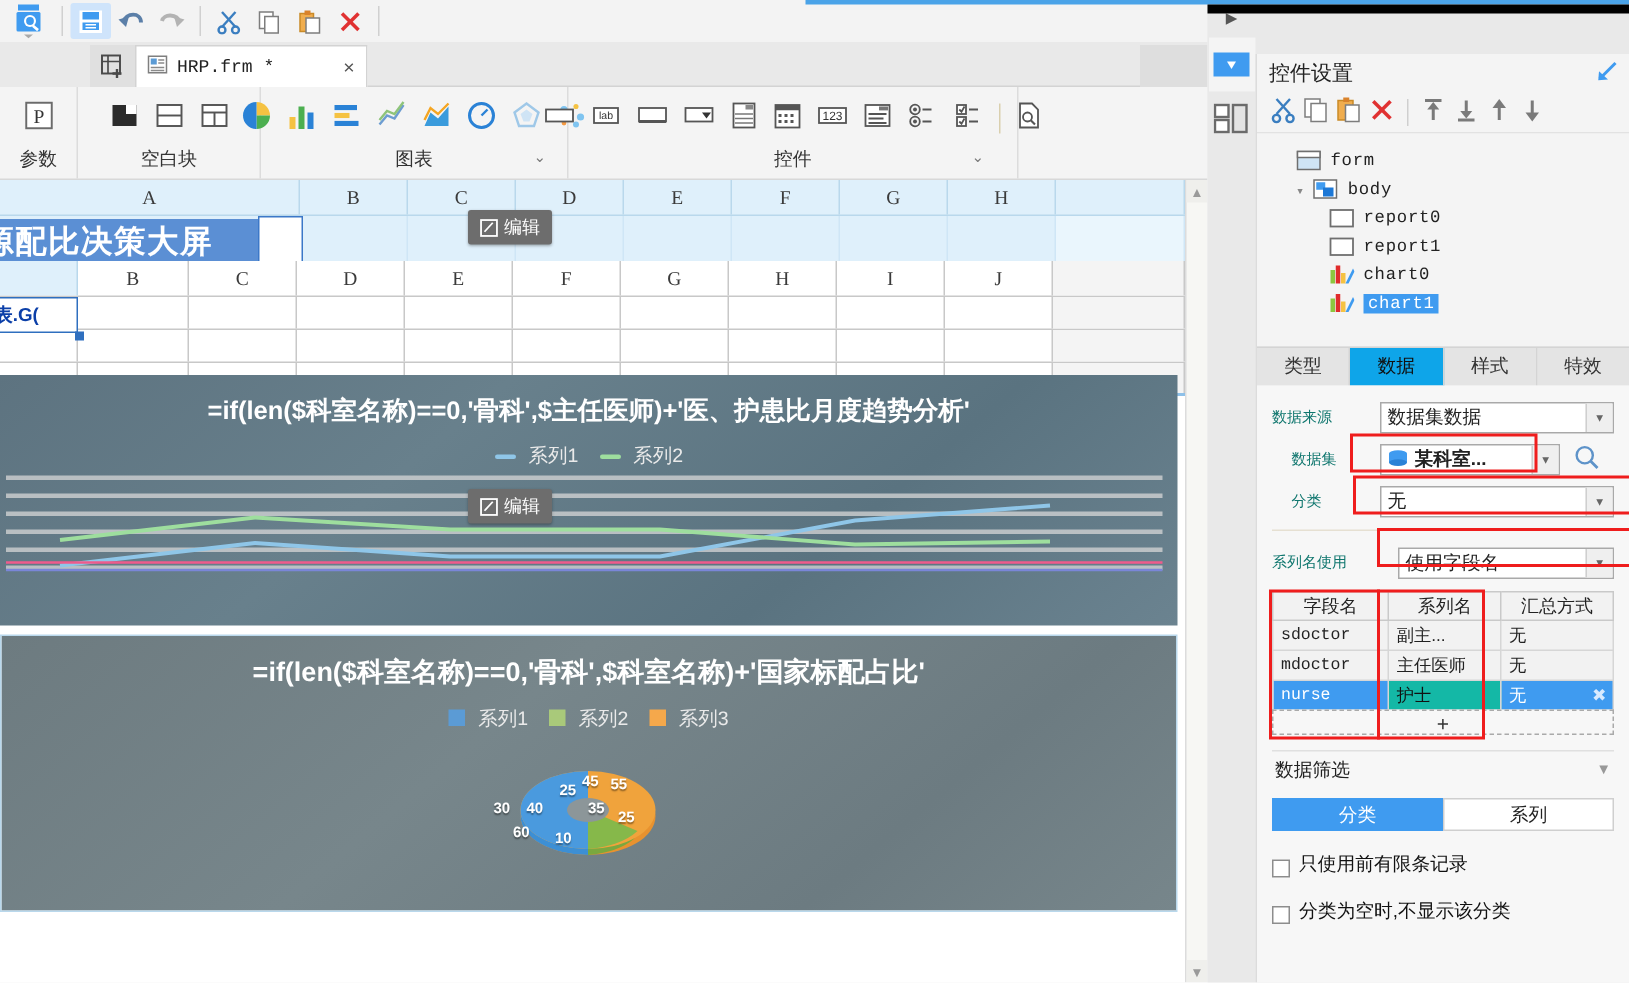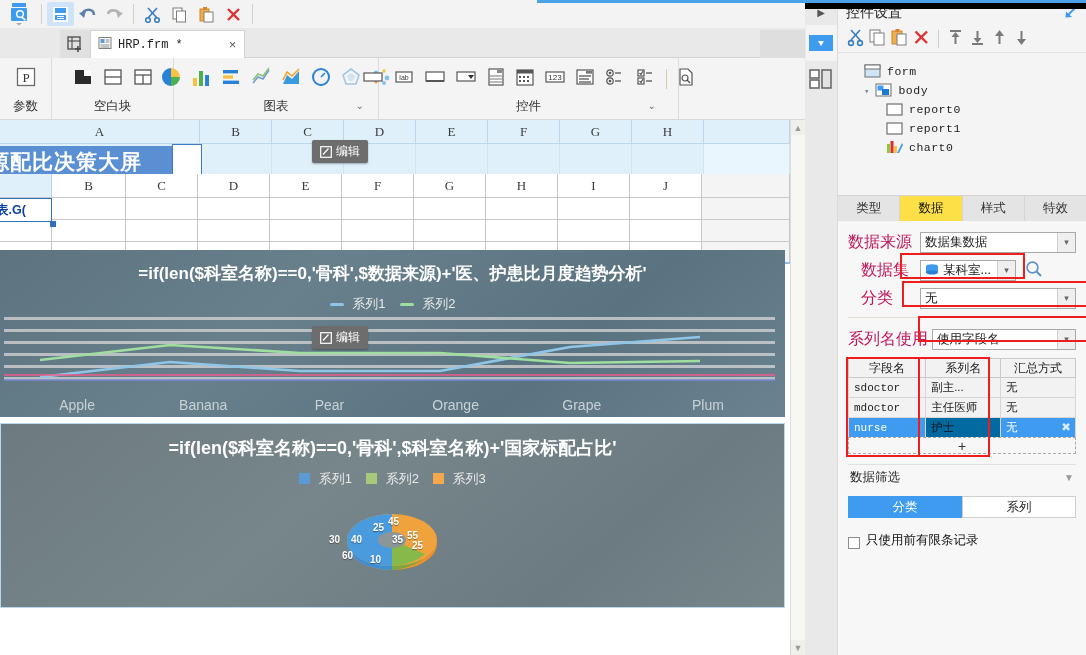--- a/index.html
+++ b/index.html
@@ -125,7 +125,7 @@
   .rail-btn { width:31px; height:36px; display:flex; align-items:center; justify-content:center; }
   .rail-btn.sel { background:#f4f4f4; }
 
-  .rpanel { flex:1; display:flex; flex-direction:column; background:#f4f4f4; border-left:1px solid #dcdcdc;}
+  .rpanel { flex:1; display:flex; flex-direction:column; background:#f4f4f4; border-left:1px solid #dcdcdc;margin-top:36px;}
   .rp-title { height:25px; background:#f4f4f4; display:flex; align-items:center; justify-content:space-between;
               padding:0 6px 0 8px; font-size:14px; color:#222; }
   .rp-toolbar { height:28px; display:flex; align-items:center; gap:3px; padding:0 8px;

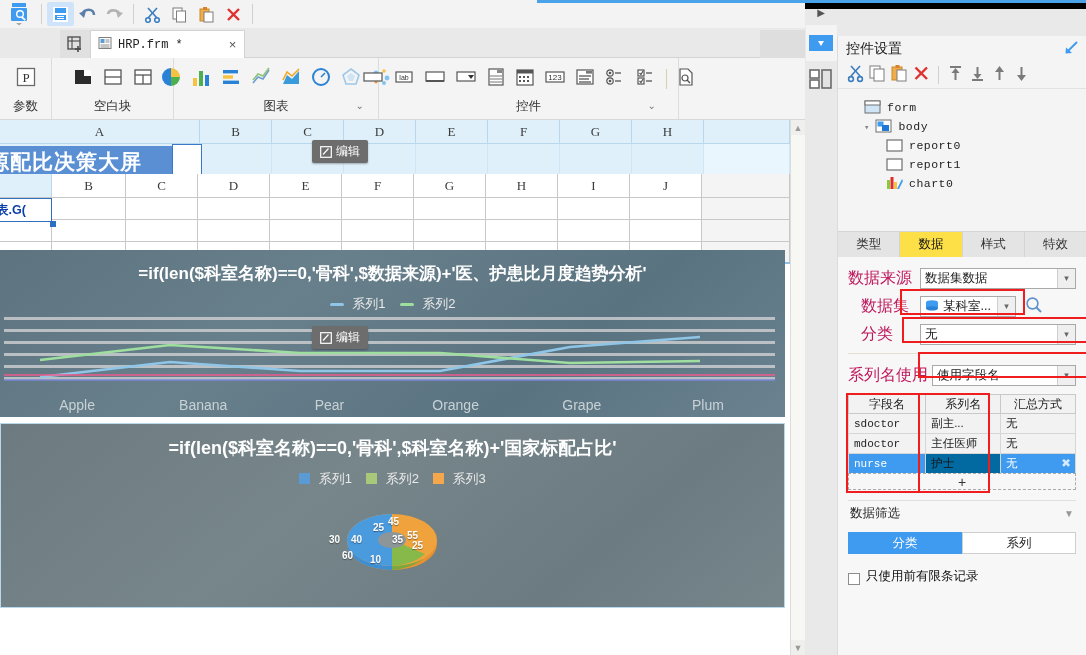--- a/index.html
+++ b/index.html
@@ -792,6 +792,15 @@
             <polygon points="11,13 16,3 17,5 13,13" fill="#3f9bf0"></polygon>
           </svg>
           <span class="lbl">chart0</span>
+        </div>
+        <div class="tnode" style="padding-left:34px">
+          <svg width="17" height="14" viewBox="0 0 17 14">
+            <rect x="1" y="4" width="3" height="9" fill="#8dc63f"></rect>
+            <rect x="4.5" y="1" width="3" height="12" fill="#e02b2b"></rect>
+            <rect x="8" y="6" width="3" height="7" fill="#f5c242"></rect>
+            <polygon points="11,13 16,3 17,5 13,13" fill="#3f9bf0"></polygon>
+          </svg>
+          <span class="lbl sel">chart1</span>
         </div>
       </div>
 

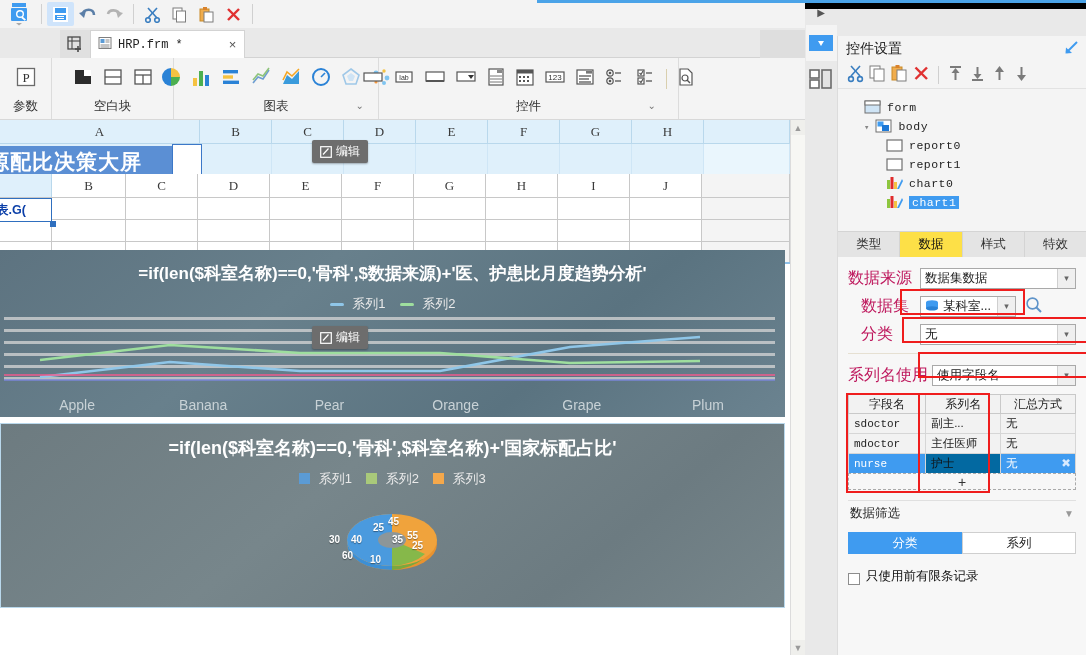--- a/index.html
+++ b/index.html
@@ -139,7 +139,7 @@
   .tabs4 { display:flex; height:26px; background:#e4e4e4; border-top:1px solid #d4d4d4;}
   .tab4 { flex:1; display:flex; align-items:center; justify-content:center; font-size:12.5px;
           background:#e4e4e4; border-right:1px solid #d4d4d4; color:#333;}
-  .tab4.active { background:#fde047; color:#111; }
+  .tab4.active { background:#0ea5e9; color:#111; }
 
   .rbody { flex:1; background:#f7f7f7; padding:8px 10px 0 10px; overflow:hidden; position:relative;}
   .frow { display:flex; align-items:center; height:26px; margin-bottom:2px; }

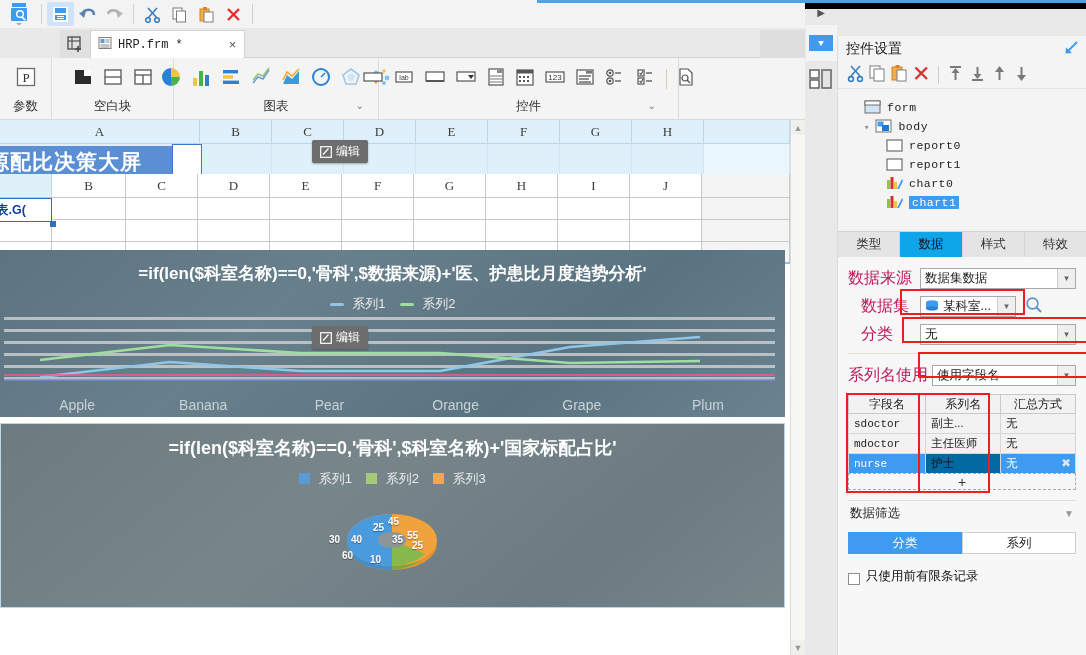--- a/index.html
+++ b/index.html
@@ -574,7 +574,7 @@
       </div>
 
       <div class="chartpane1">
-        <div class="ct-title">=if(len($科室名称)==0,'骨科',$数据来源)+'医、护患比月度趋势分析'</div>
+        <div class="ct-title">=if(len($科室名称)==0,'骨科',$主任医师)+'医、护患比月度趋势分析'</div>
         <div class="ct-legend">
           <span>
             <i class="lg-line" style="background:#8fc6e8"></i>

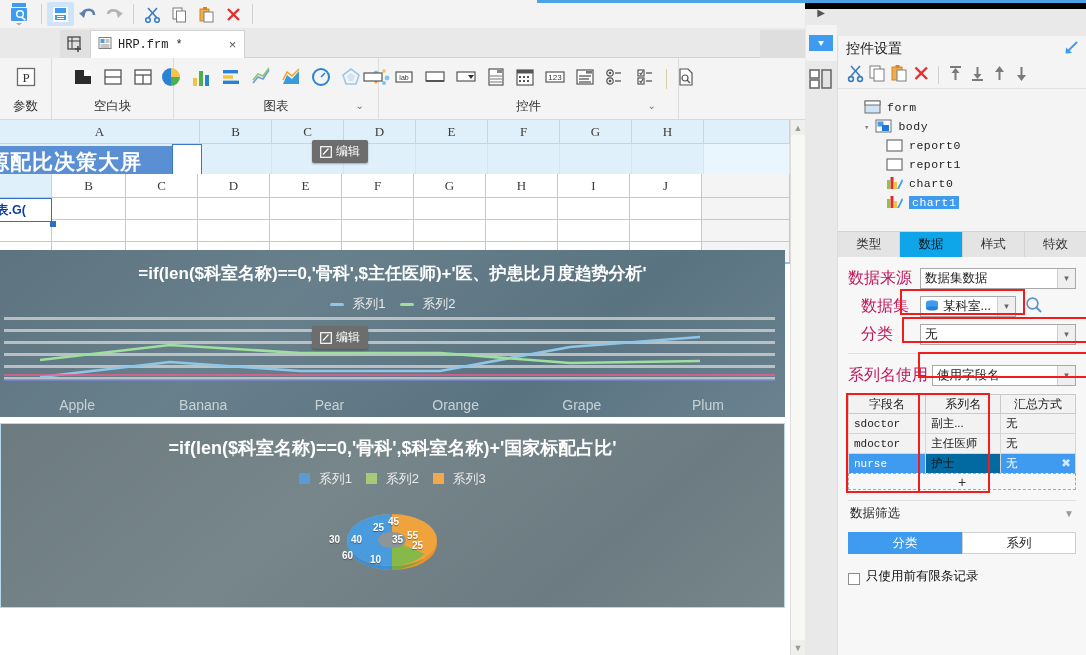--- a/index.html
+++ b/index.html
@@ -143,7 +143,7 @@
 
   .rbody { flex:1; background:#f7f7f7; padding:8px 10px 0 10px; overflow:hidden; position:relative;}
   .frow { display:flex; align-items:center; height:26px; margin-bottom:2px; }
-  .flabel { font-size:16px; color:#be185d; width:72px; }
+  .flabel { font-size:10px; color:#0f766e; width:72px; }
   .flabel.ind { padding-left:13px; }
   .ctl { flex:1; height:21px; background:#fff; border:1px solid #a9a9a9; display:flex; align-items:center;
          font-size:12.5px; padding-left:4px; position:relative;}

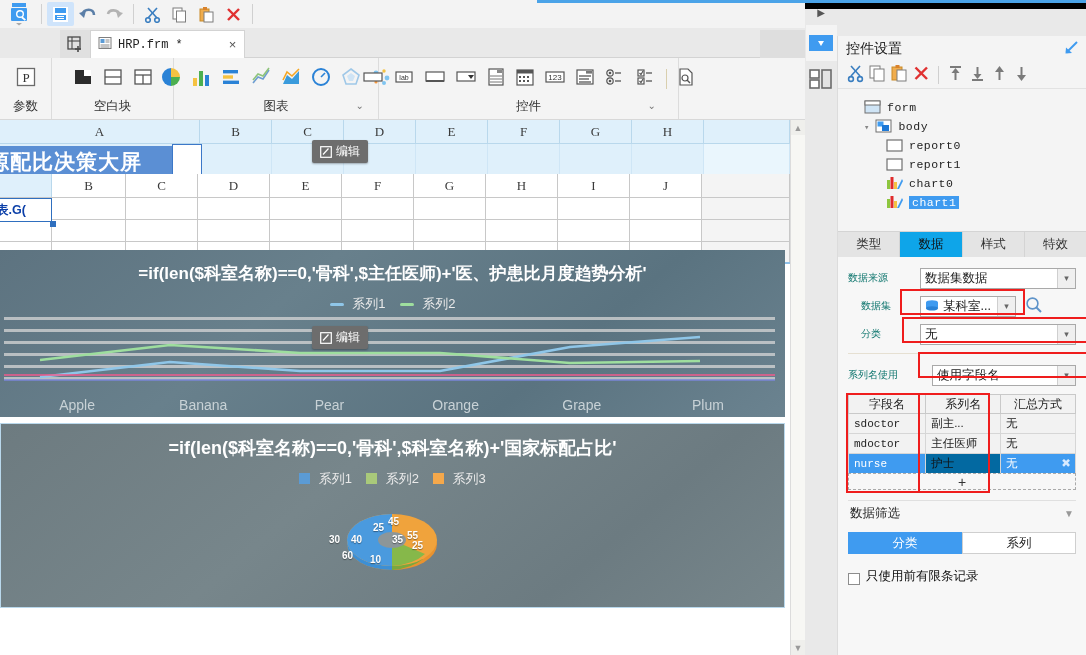--- a/index.html
+++ b/index.html
@@ -823,7 +823,7 @@
 
         <div class="frow">
           <span class="flabel ind">数据集</span>
-          <div class="ctl" style="flex:none;width:96px;display:flex;gap:4px;align-items:center;">
+          <div class="ctl" style="flex:none;width:120px;display:flex;gap:4px;align-items:center;font-weight:bold;">
             <svg width="14" height="12" viewBox="0 0 14 12">
               <ellipse cx="7" cy="2.4" rx="6" ry="2.2" fill="#3f9bf0"></ellipse>
               <rect x="1" y="2.4" width="12" height="6" fill="#3f9bf0"></rect>

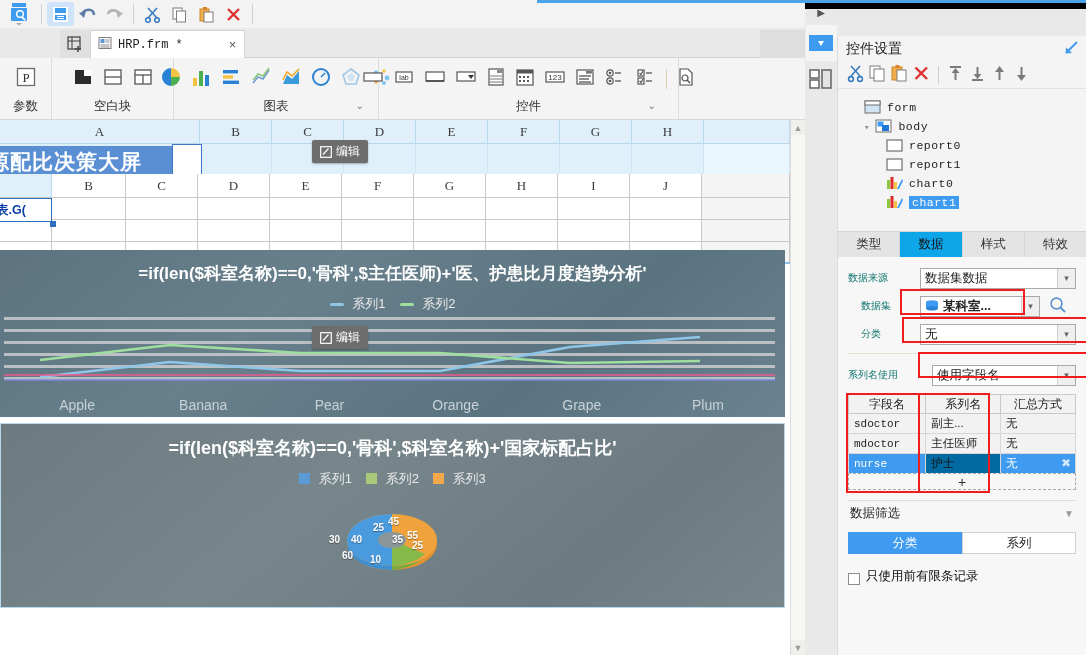--- a/index.html
+++ b/index.html
@@ -601,14 +601,6 @@
           </svg>
         </div>
 
-        <div class="xaxis-lbls">
-          <span>Apple</span>
-          <span>Banana</span>
-          <span>Pear</span>
-          <span>Orange</span>
-          <span>Grape</span>
-          <span>Plum</span>
-        </div>
 
         <div class="editbadge" style="left:312px; top:76px">
           <svg width="12" height="12" viewBox="0 0 12 12">

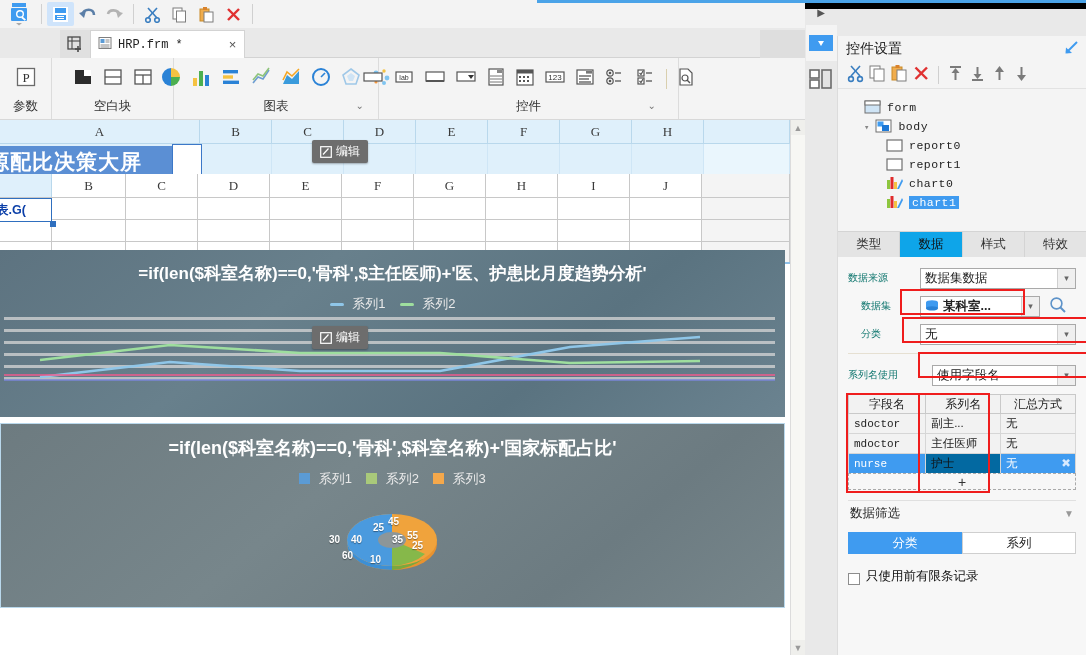--- a/index.html
+++ b/index.html
@@ -159,7 +159,7 @@
   .dtable td { border:1px solid #d6d6d6; height:20px; padding-left:5px; color:#222; }
   .dtable td.mono { font-family:"Liberation Mono","DejaVu Sans Mono",monospace; font-size:11px; }
   .dtable tr.selrow td { background:#3f9bf0; color:#fff; }
-  .dtable tr.selrow td.edit { background:#0369a1; color:#111; }
+  .dtable tr.selrow td.edit { background:#14b8a6; color:#111; }
   .addrow { border:1px dashed #aaa; height:17px; display:flex; align-items:center; justify-content:center;
             color:#333; font-size:14px; background:#f7f7f7; margin-top:-1px;}
 

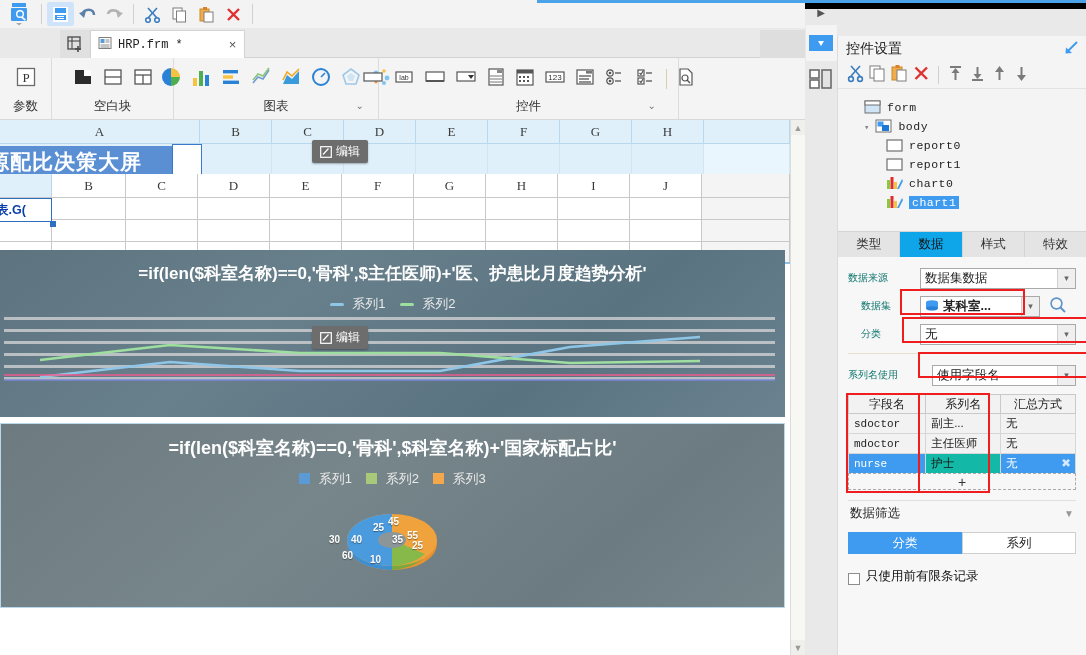--- a/index.html
+++ b/index.html
@@ -646,7 +646,7 @@
             <span class="dlabel" style="left:-3px; top:40px">60</span>
             <span class="dlabel" style="left:28px; top:12px">25</span>
             <span class="dlabel" style="left:43px; top:6px">45</span>
-            <span class="dlabel" style="left:62px; top:20px">55</span>
+            <span class="dlabel" style="left:62px; top:8px">55</span>
             <span class="dlabel" style="left:47px; top:24px">35</span>
             <span class="dlabel" style="left:25px; top:44px">10</span>
             <span class="dlabel" style="left:67px; top:30px">25</span>

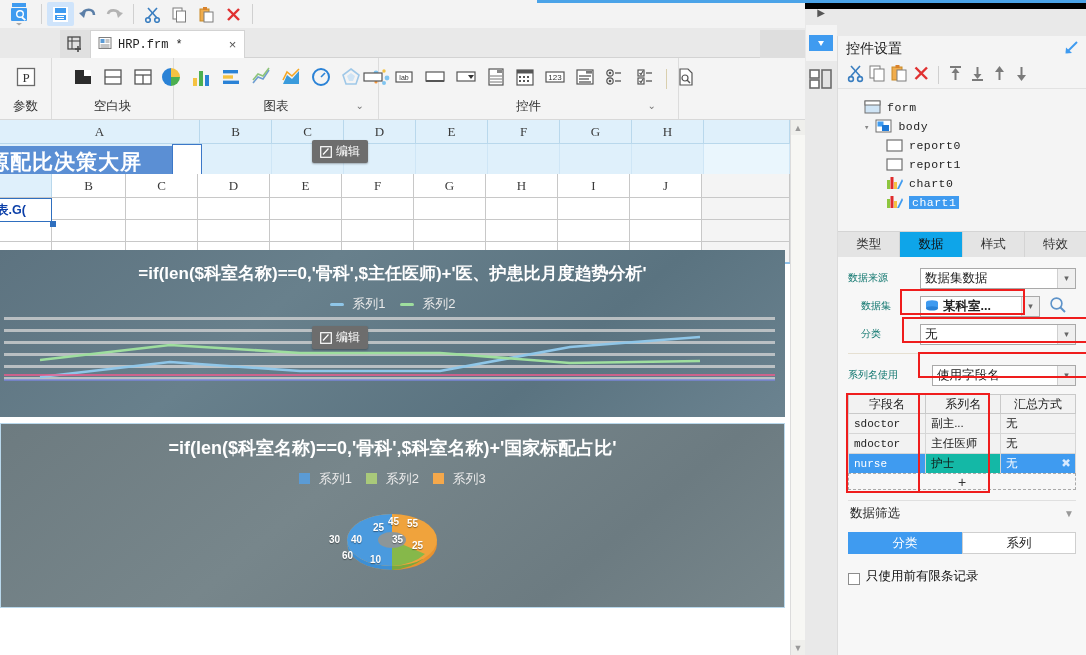--- a/index.html
+++ b/index.html
@@ -902,6 +902,10 @@
           <span class="cbox"></span>
           <span>只使用前有限条记录</span>
         </div>
+        <div class="cbrow">
+          <span class="cbox"></span>
+          <span>分类为空时,不显示该分类</span>
+        </div>
       </div>
     </div>
   </div>

